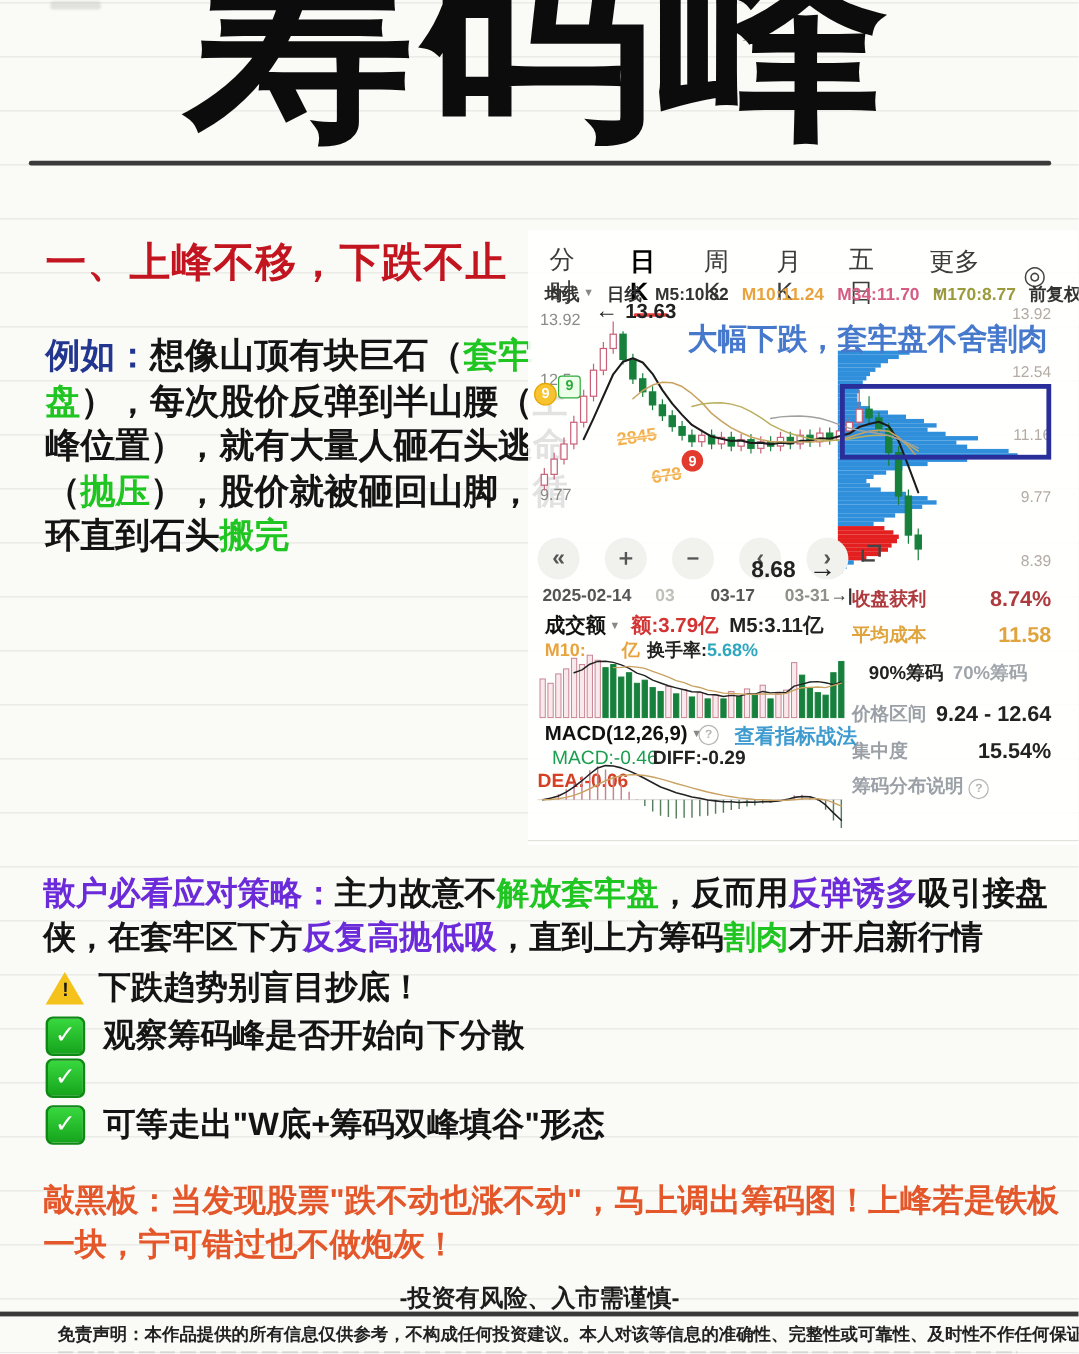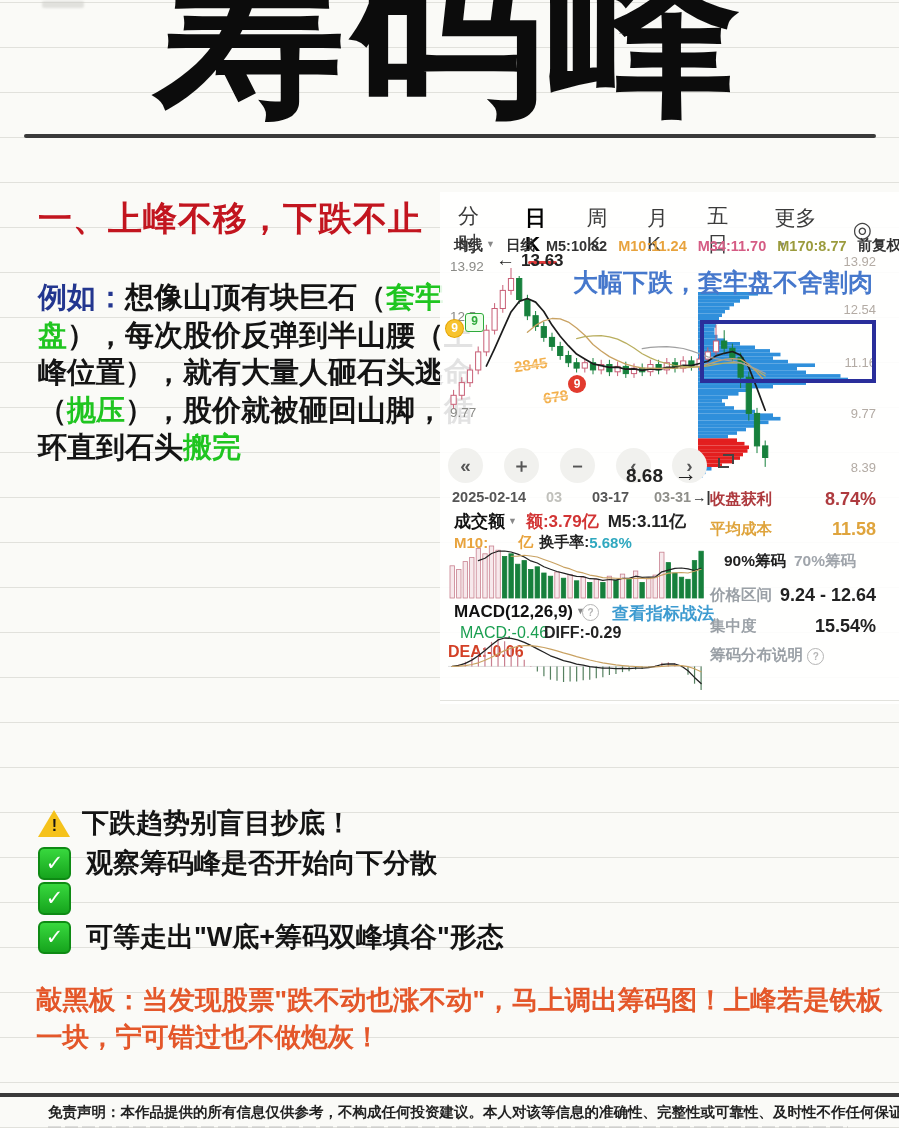--- a/index.html
+++ b/index.html
@@ -418,6 +418,7 @@
     <div class="panel-divider"></div>
   </div>
 
+  <div class="para strategy"><span class="sg-p">散户必看应对策略：</span><span class="sg-k">主力故意不</span><span class="sg-g">解放套牢盘</span><span class="sg-k">，反而用</span><span class="sg-p">反弹诱多</span><span class="sg-k">吸引接盘侠，在套牢区下方</span><span class="sg-p">反复高抛低吸</span><span class="sg-k">，直到上方筹码</span><span class="sg-g">割肉</span><span class="sg-k">才开启新行情</span></div>
 
   <div class="warn-row">
     <span class="warn-tri">

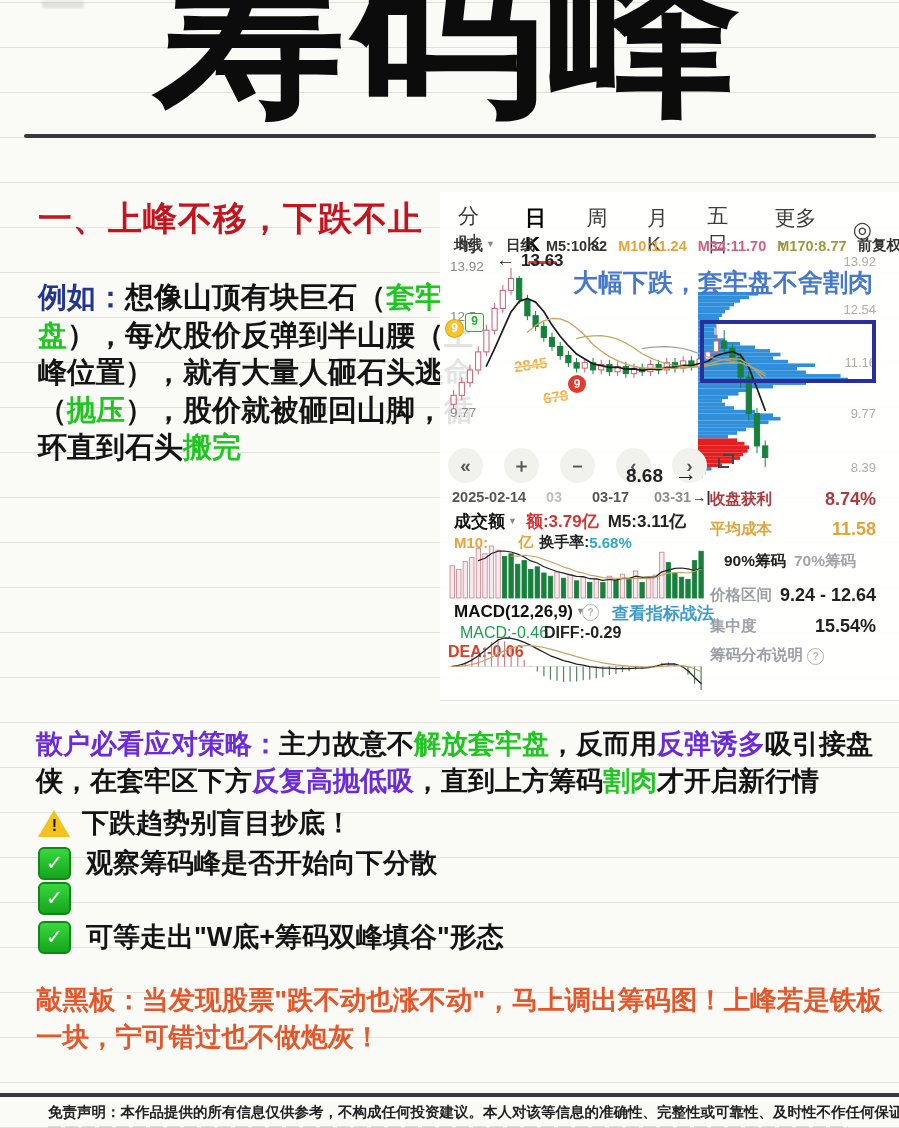--- a/index.html
+++ b/index.html
@@ -441,6 +441,7 @@
   </div>
 
   <div class="blackboard">敲黑板：当发现股票"跌不动也涨不动"，马上调出筹码图！上峰若是铁板一块，宁可错过也不做炮灰！</div>
+  <div class="footer-note">-投资有风险、入市需谨慎-</div>
   <div class="rule rule-bottom"></div>
   <div class="disclaimer">
     <span>免责声明：本作品提供的所有信息仅供参考，不构成任何投资建议。本人对该等信息的准确性、完整性或可靠性、及时性不作任何保证，</span>

